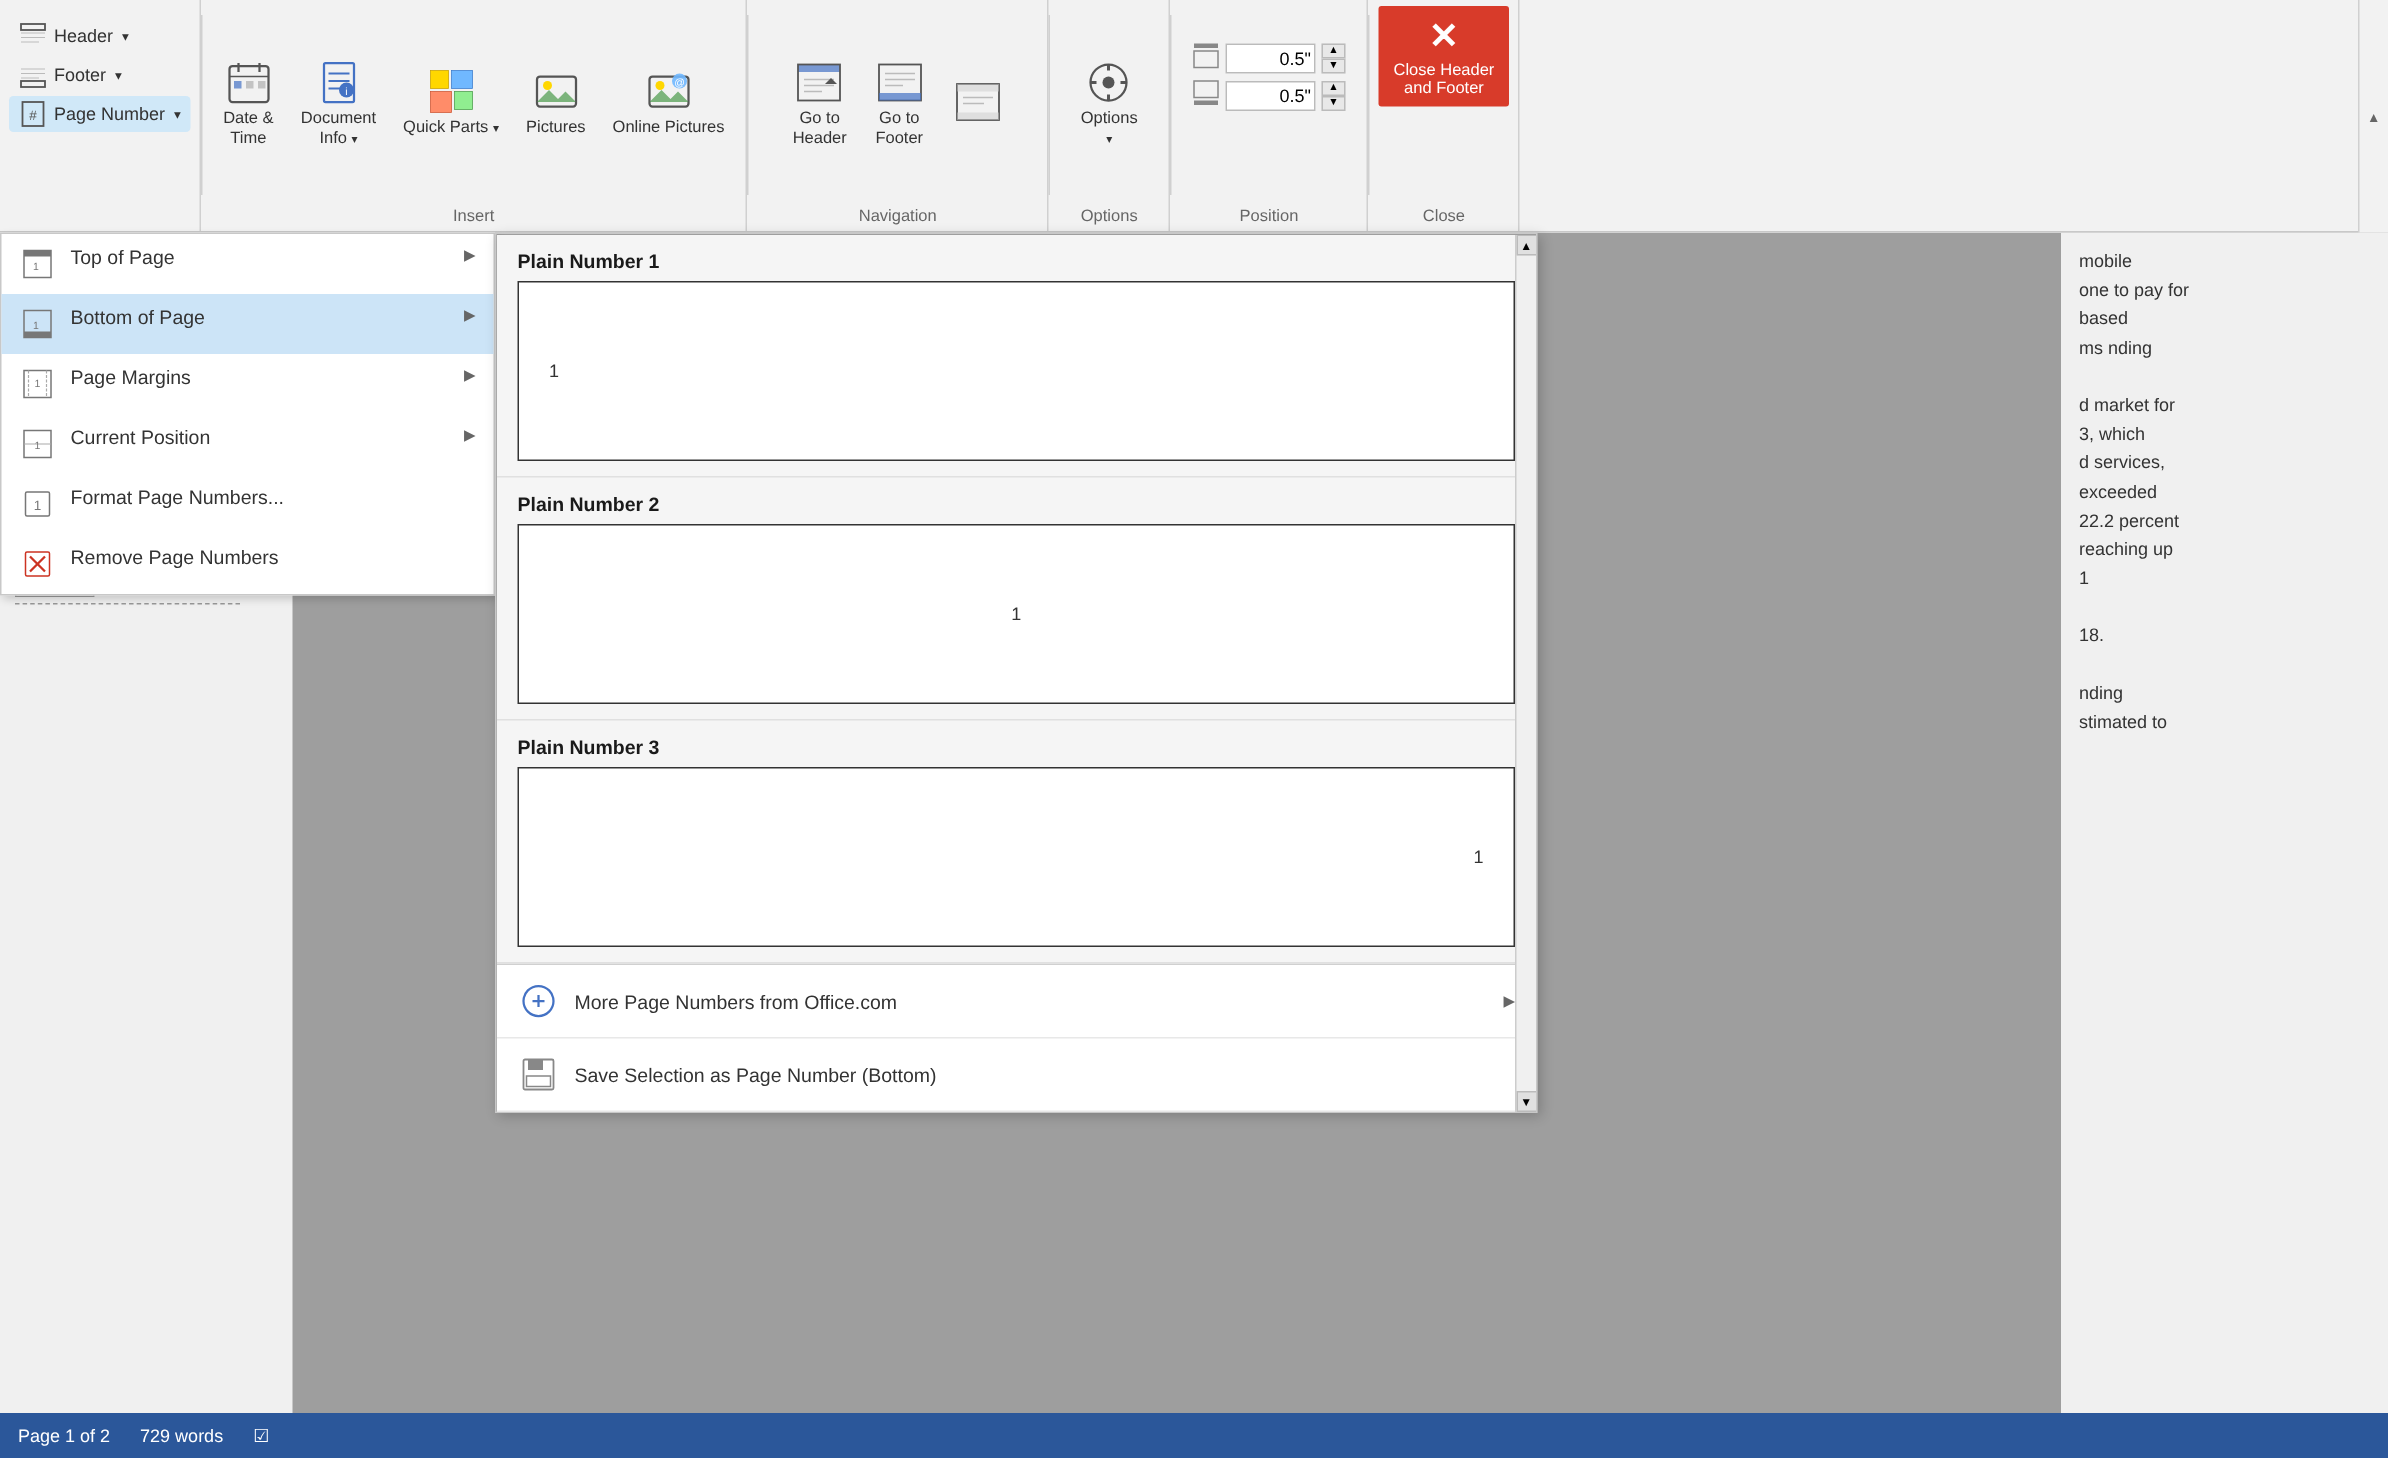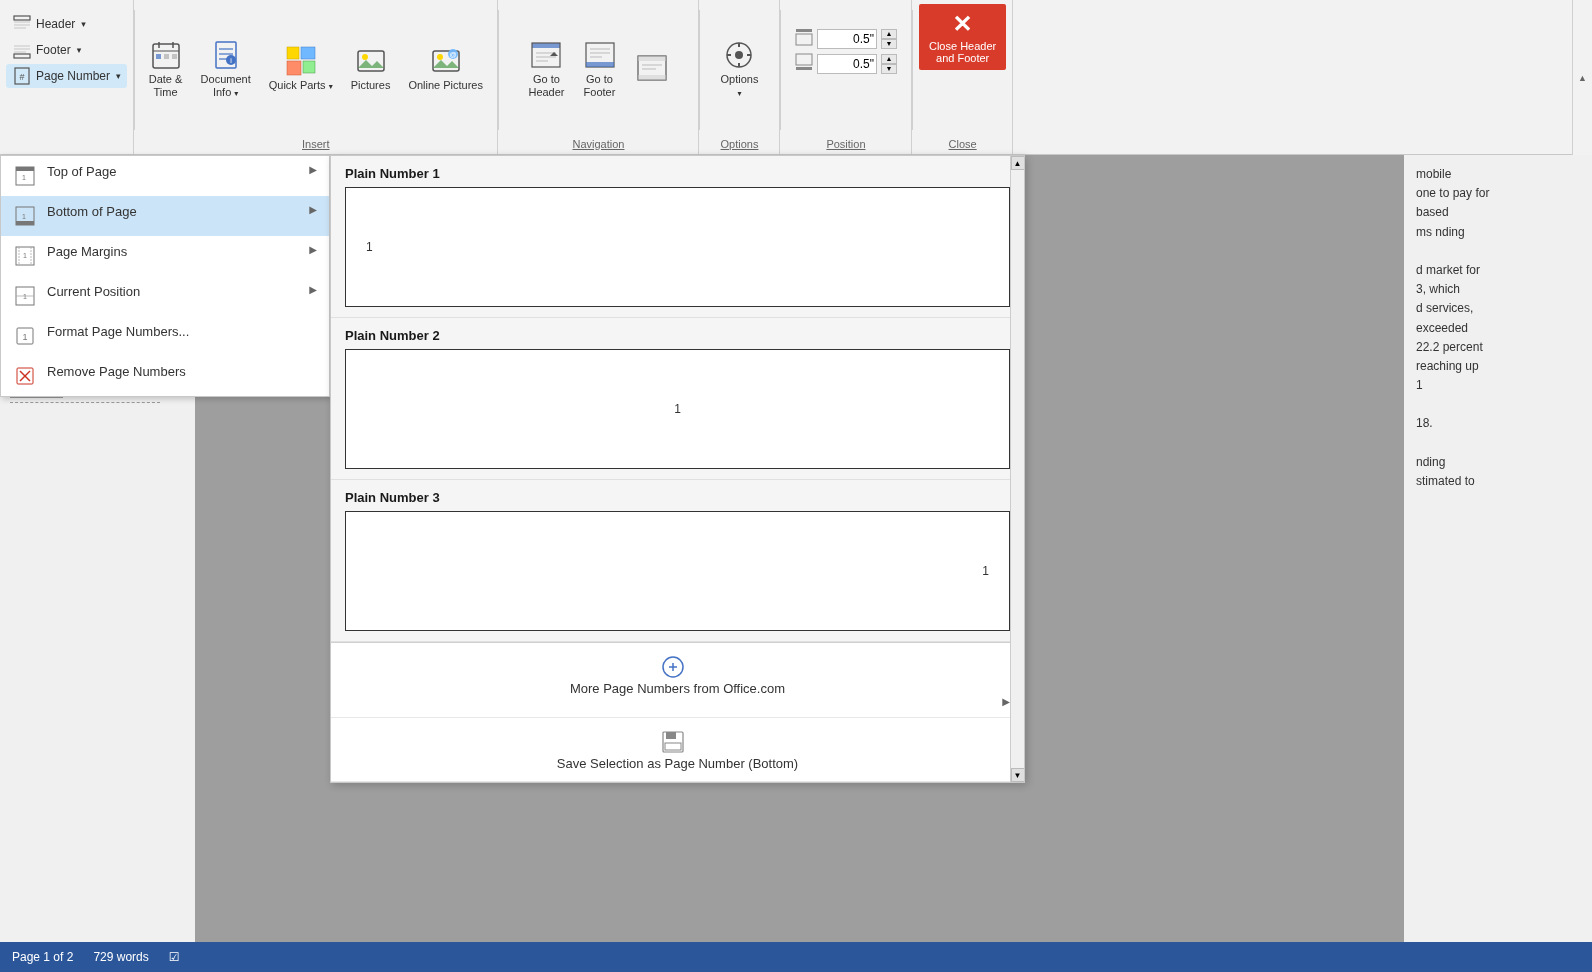--- a/index.html
+++ b/index.html
@@ -39,7 +39,6 @@
       margin-top: auto;
       padding-top: 4px;
       text-align: center;
-      text-decoration: underline;
     }
 
     .ribbon-buttons-row {

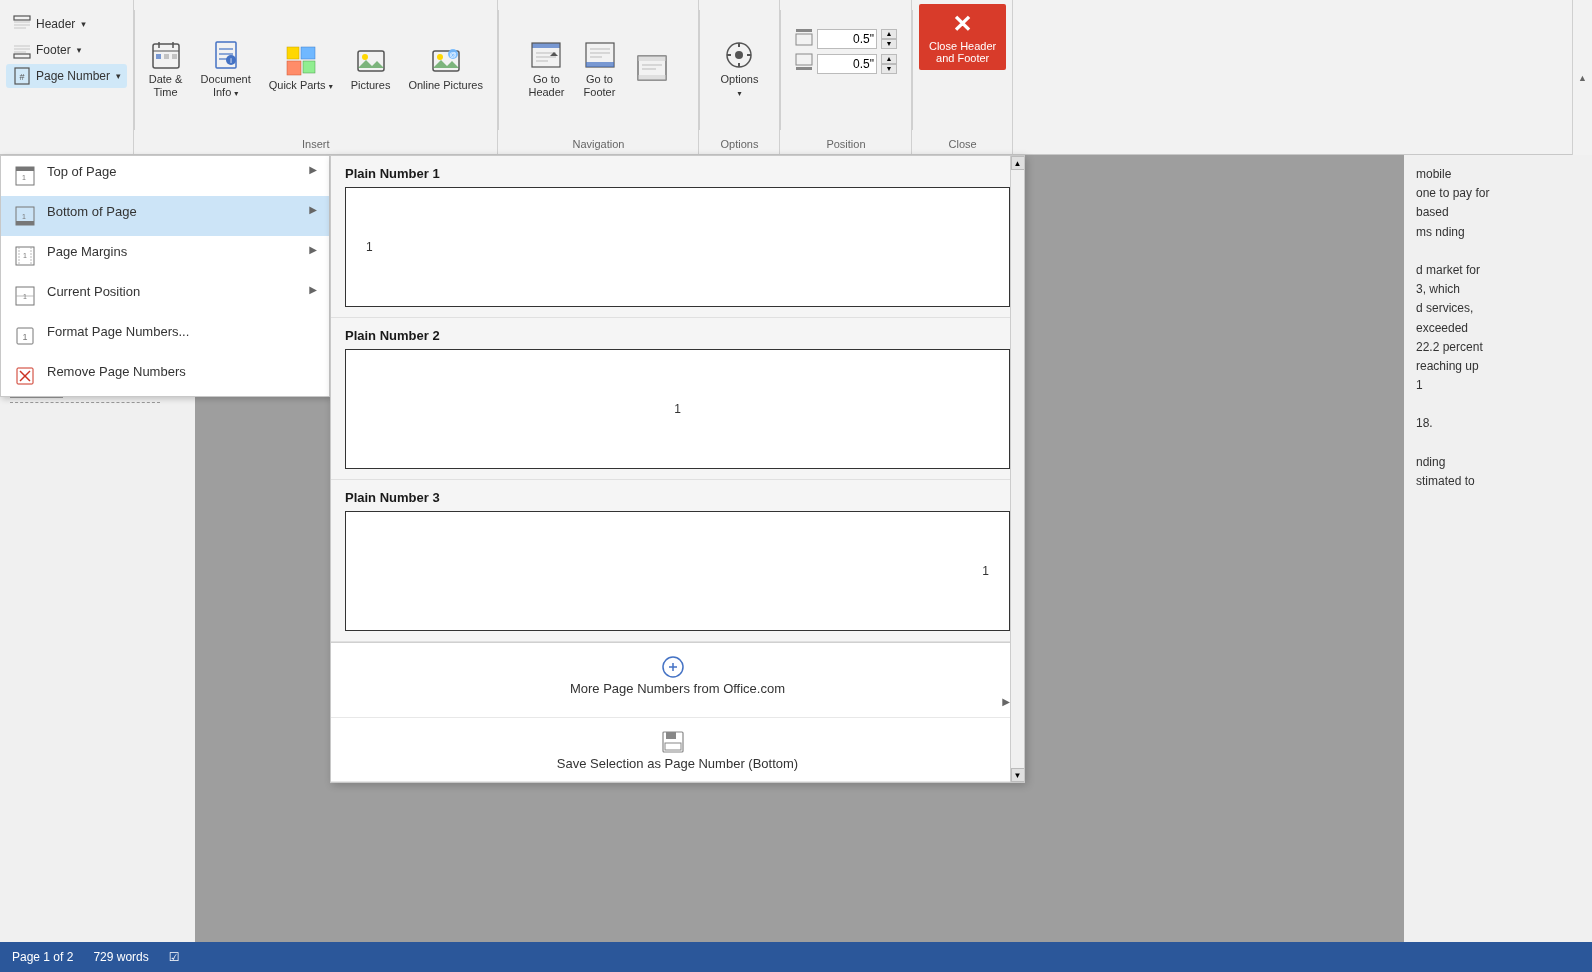--- a/index.html
+++ b/index.html
@@ -307,7 +307,7 @@
       position: absolute;
       top: 0;
       right: 0;
-      width: 188px;
+      width: 218px;
       bottom: 0;
       background: #f0f0f0;
       padding: 10px 12px;

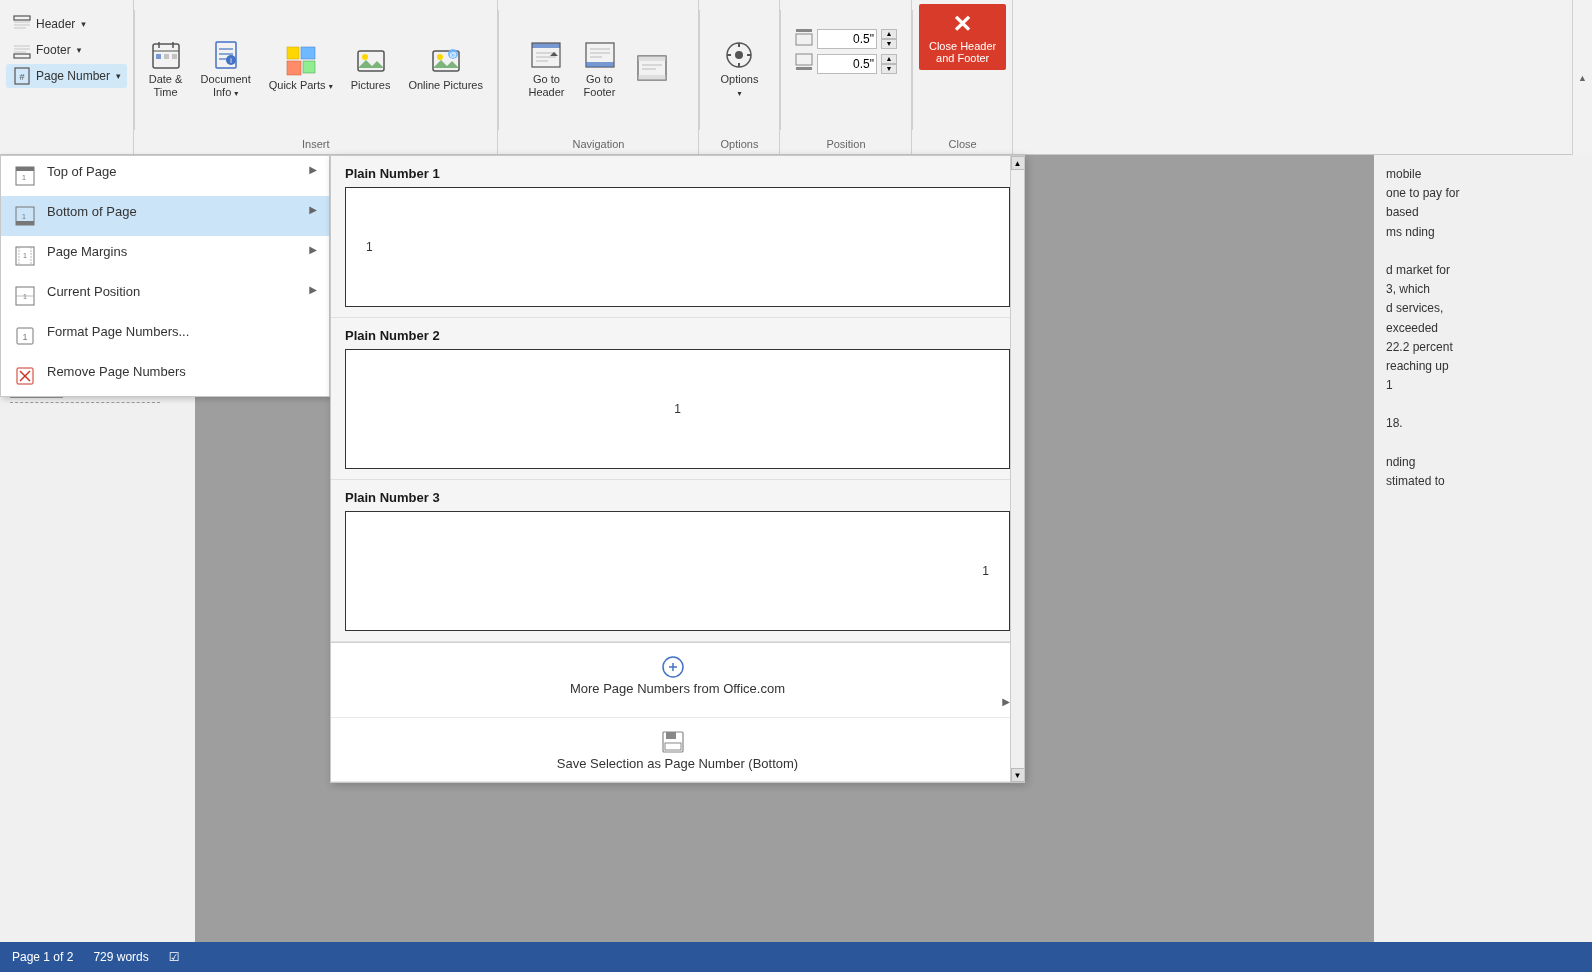--- a/index.html
+++ b/index.html
@@ -216,7 +216,6 @@
       border-bottom: 1px solid #e8e8e8;
       font-size: 13px;
       color: #333;
-      flex-direction: column;
     }
 
     .submenu-bottom-icon {

